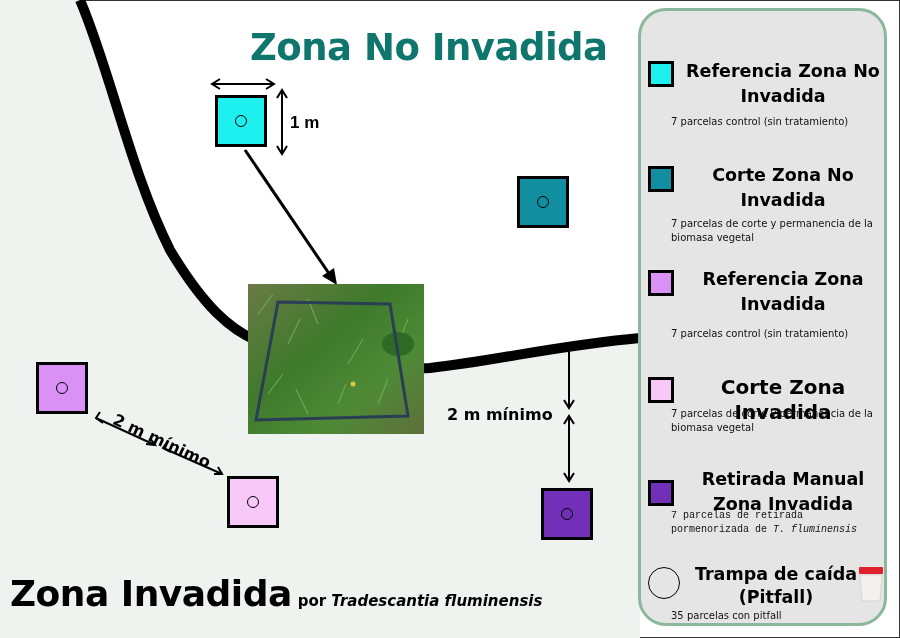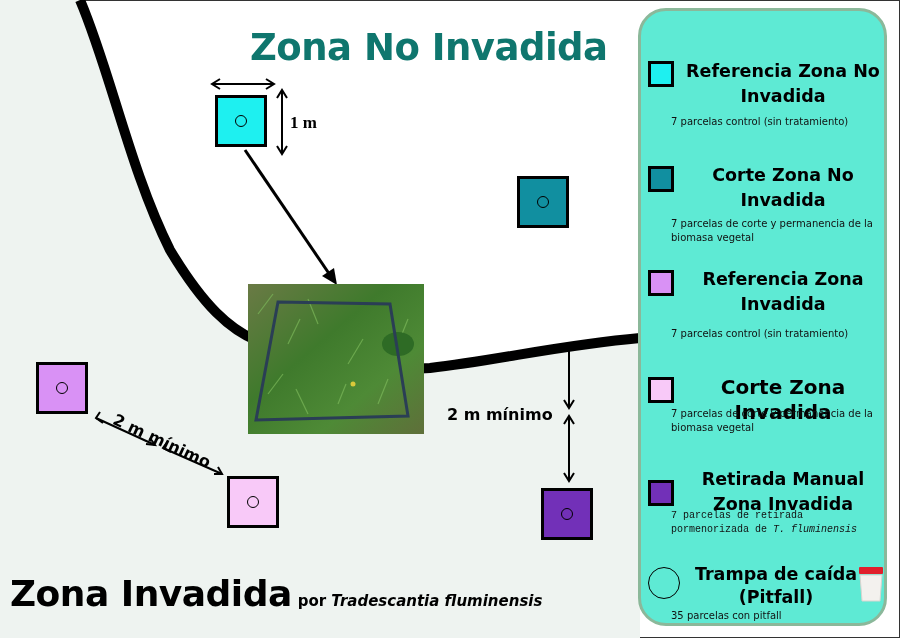--- a/index.html
+++ b/index.html
@@ -15,7 +15,7 @@
   .plot .hole{position:absolute;left:50%;top:50%;width:12px;height:12px;margin:-6px 0 0 -6px;border:1.5px solid #000;border-radius:50%;box-sizing:border-box;}
   .lbl{position:absolute;font-weight:bold;color:#000;white-space:nowrap;}
   .photo{position:absolute;left:248px;top:284px;width:176px;height:150px;overflow:hidden;}
-  .legend{position:absolute;left:638px;top:8px;width:249px;height:618px;border:3px solid #8bb89a;border-radius:28px;box-sizing:border-box;background:#5eead4;}
+  .legend{position:absolute;left:638px;top:8px;width:249px;height:618px;border:3px solid #8bb89a;border-radius:28px;box-sizing:border-box;background:#e5e5e5;}
   .li{position:absolute;left:0;width:243px;}
   .li .sw{position:absolute;left:7px;width:26px;height:26px;border:3px solid #000;box-sizing:border-box;}
   .li .name{position:absolute;left:42px;width:200px;text-align:center;font-weight:bold;font-size:17.5px;line-height:25px;}

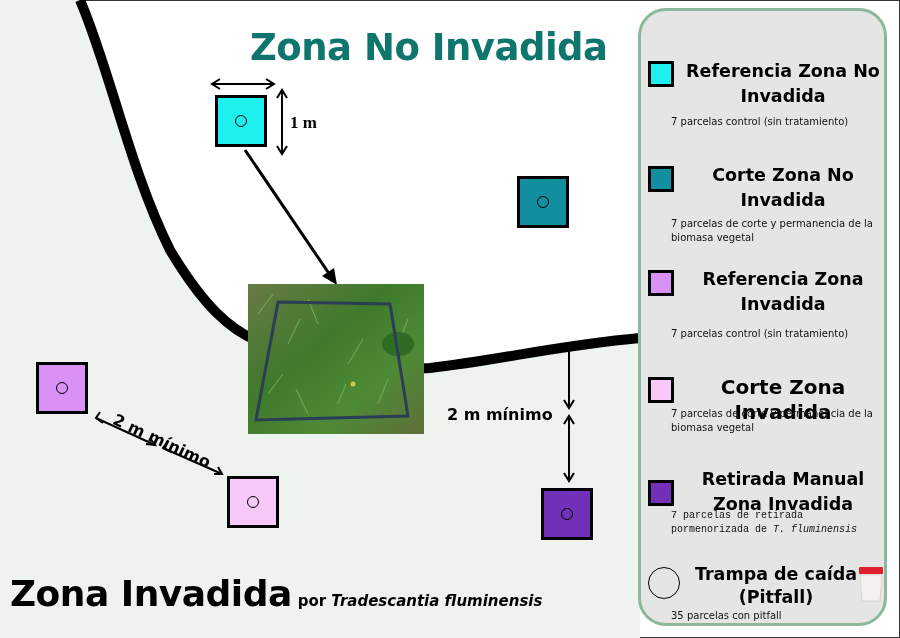--- a/index.html
+++ b/index.html
@@ -78,7 +78,7 @@
     <div class="hole"></div>
   </div>
 
-<div class="lbl" style="left:290px;top:113px;font-size:17px;font-family:Liberation Serif, serif;">1 m</div>
+<div class="lbl" style="left:290px;top:113px;font-size:17px;font-family:Liberation Sans, sans-serif;">1 m</div>
 <div class="lbl" style="left:118px;top:410px;font-size:16px;transform:rotate(25deg);transform-origin:left top;">2 m mínimo</div>
 <div class="lbl" style="left:447px;top:405px;font-size:16px;">2 m mínimo</div>
 

